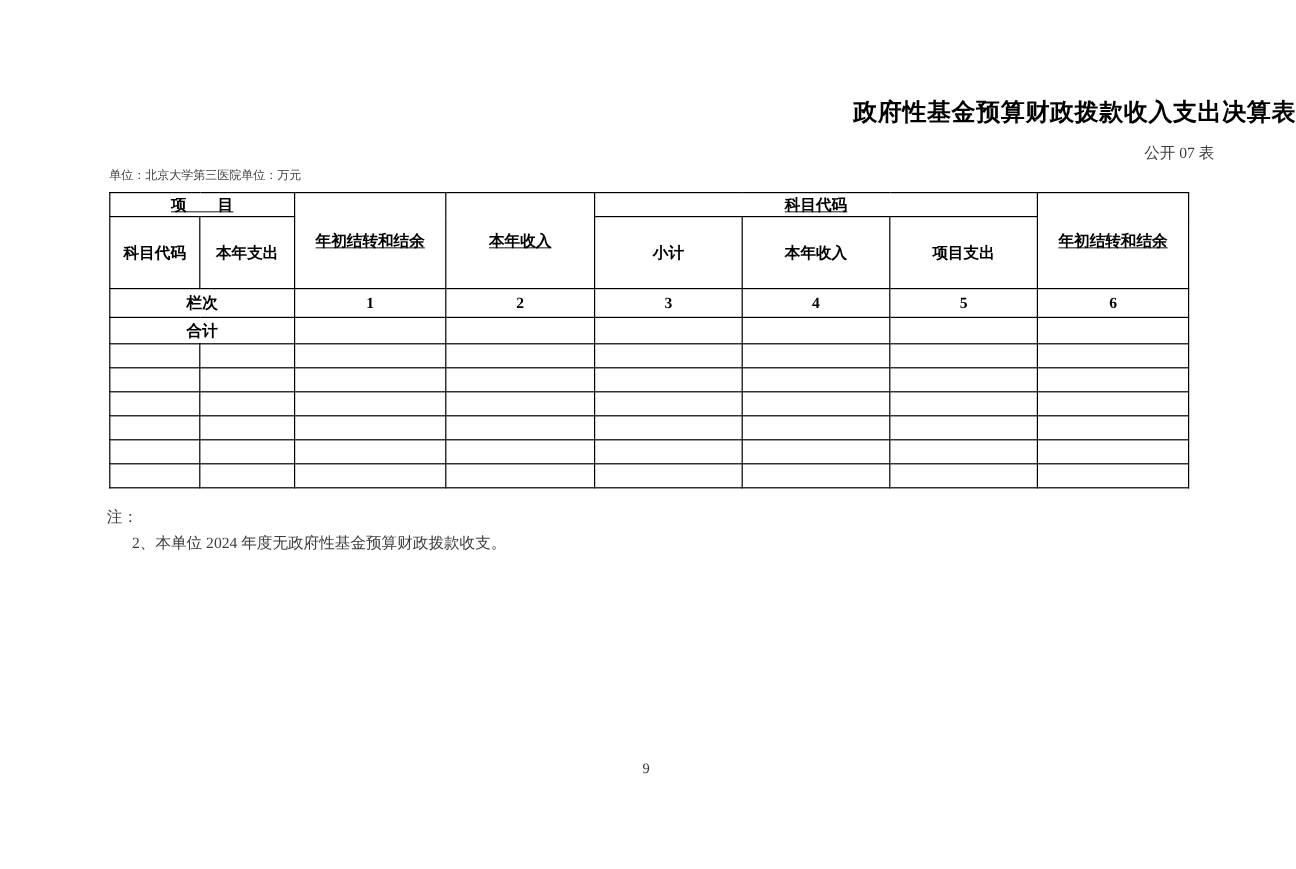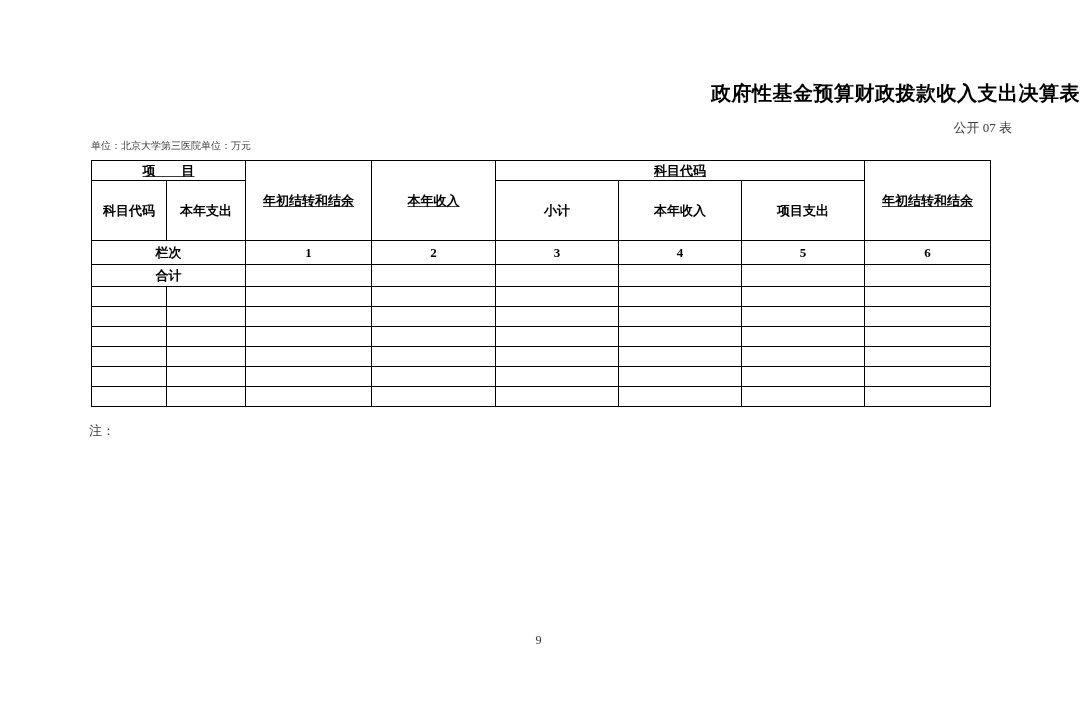--- a/index.html
+++ b/index.html
@@ -202,6 +202,10 @@
     <div class="note-line">
       <span class="note-prefix">注：</span>
     </div>
+    <div class="note-line">
+      <span class="note-prefix"></span>
+      <span>2、本单位 2024 年度无政府性基金预算财政拨款收支。</span>
+    </div>
   </div>
 
   <div class="page-number">9</div>

